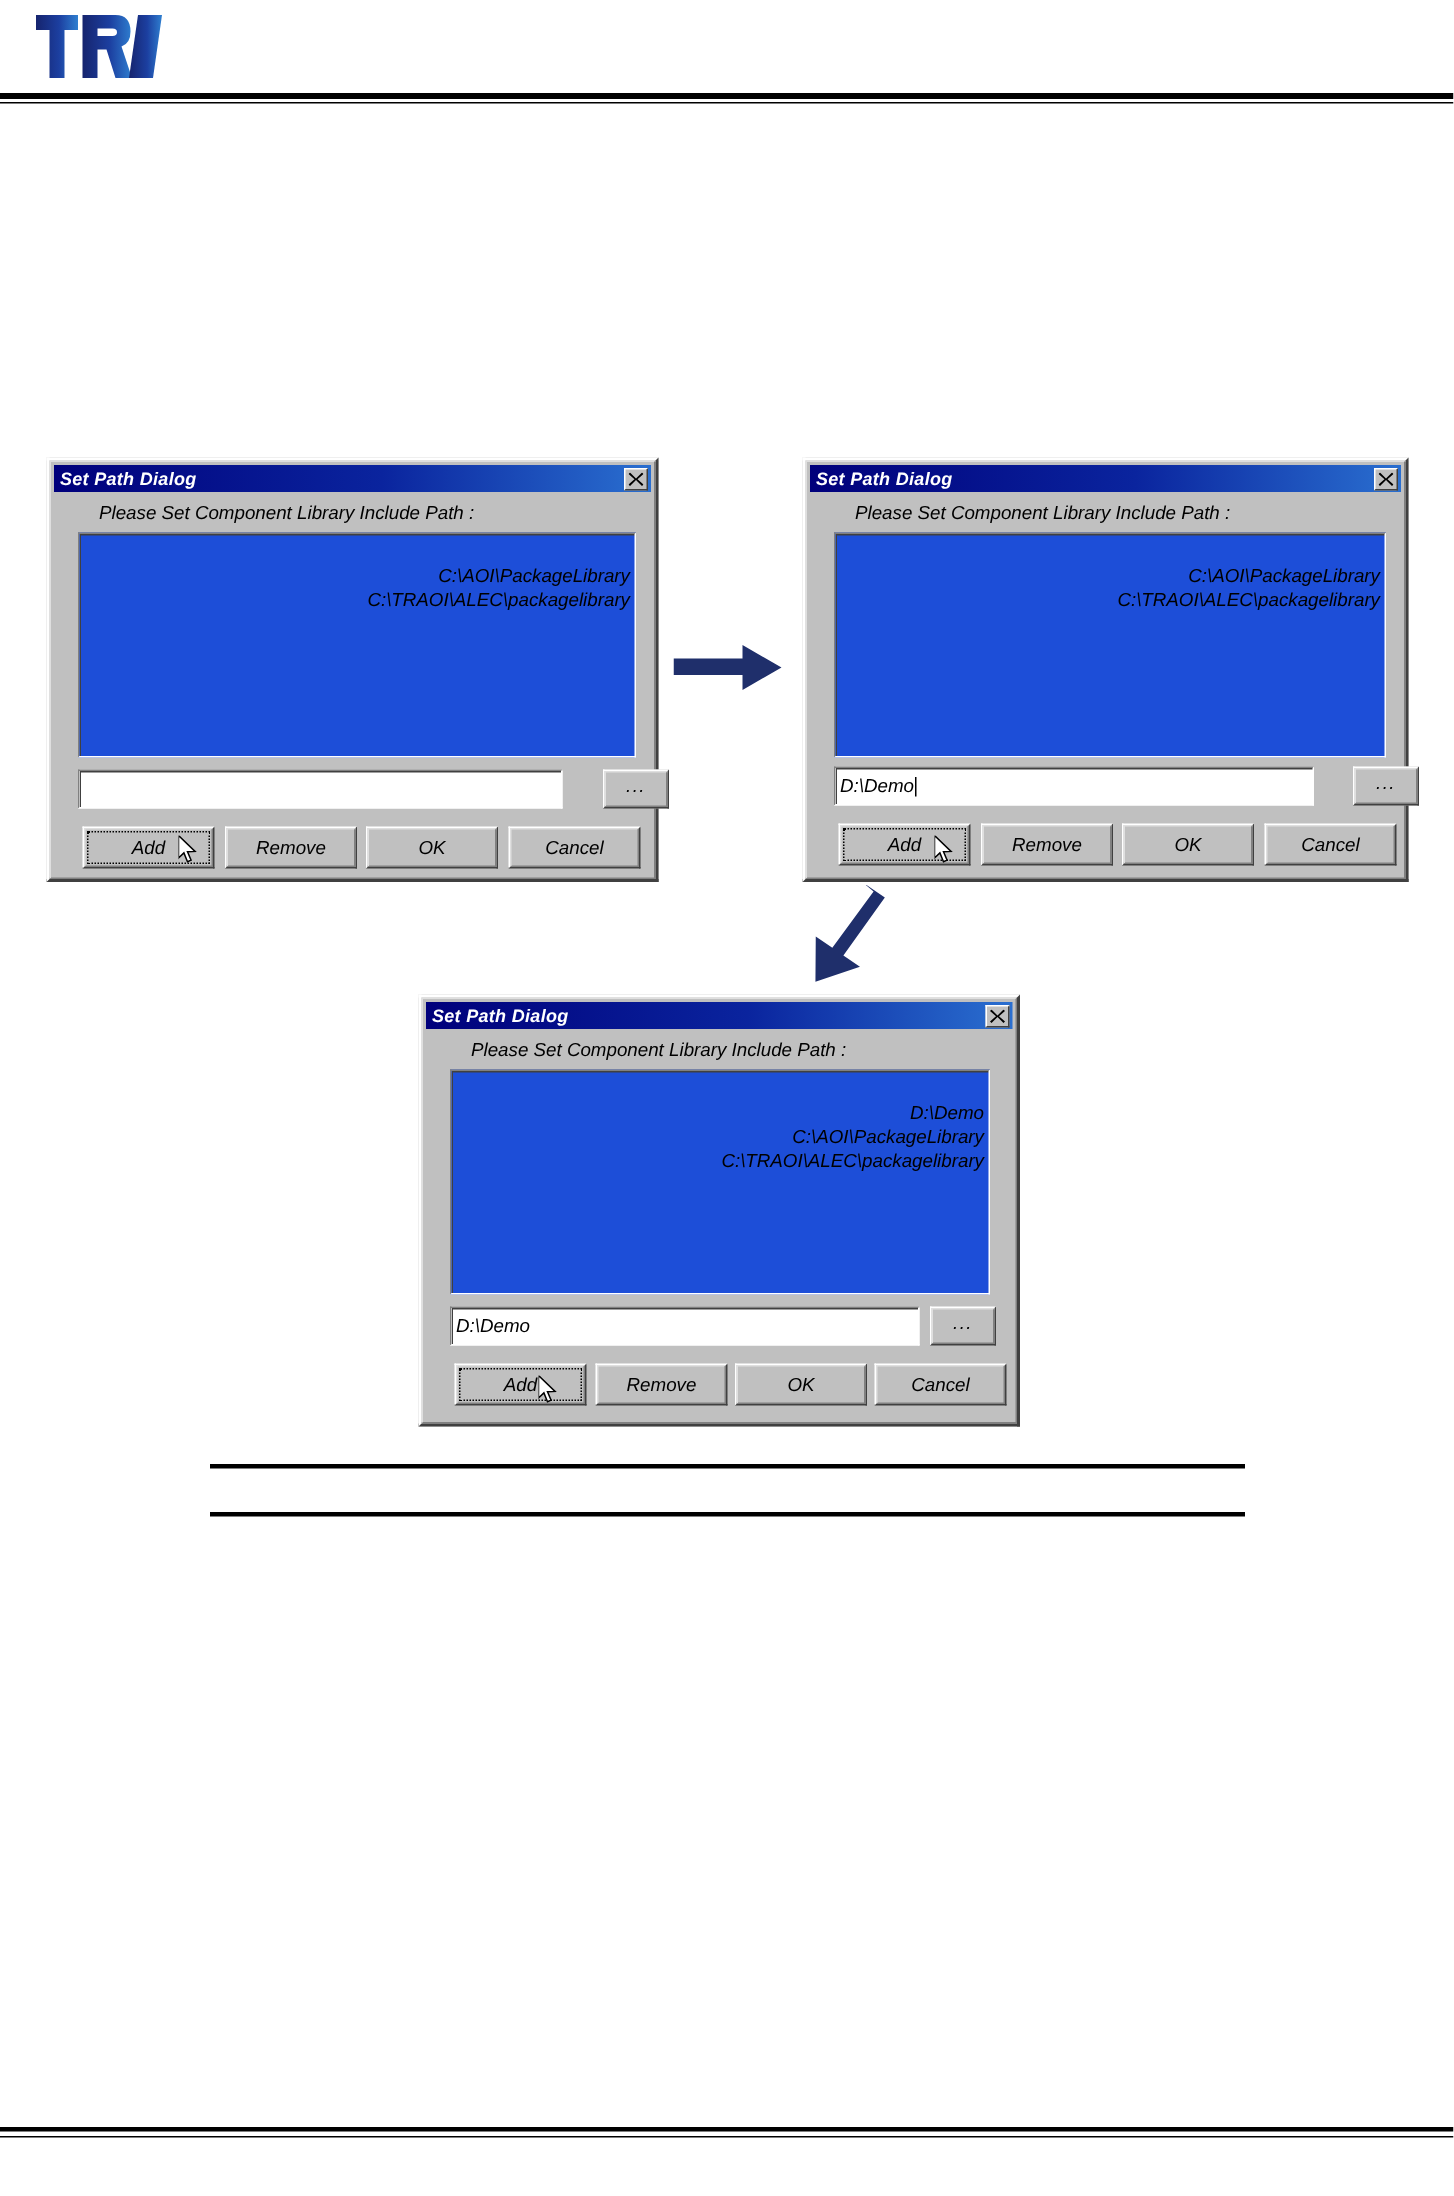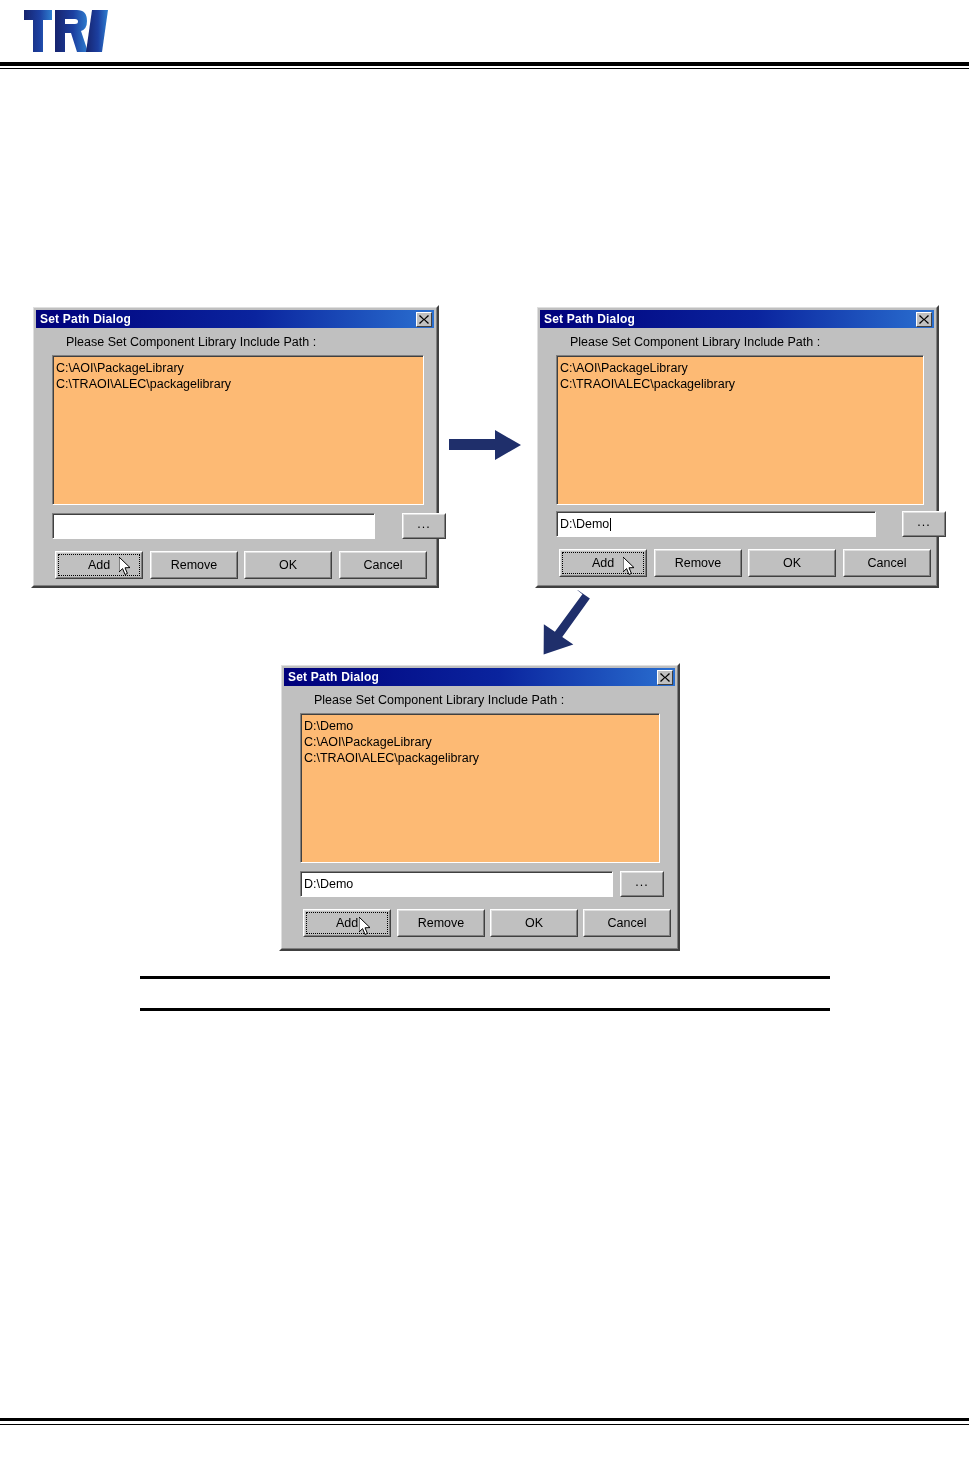--- a/index.html
+++ b/index.html
@@ -93,6 +93,7 @@
     border-bottom: 2px solid #404040;
     box-sizing: border-box;
     font-family: "Liberation Sans", sans-serif;
+    font-style: italic;
   }
   .dialog-inner {
     position: absolute;

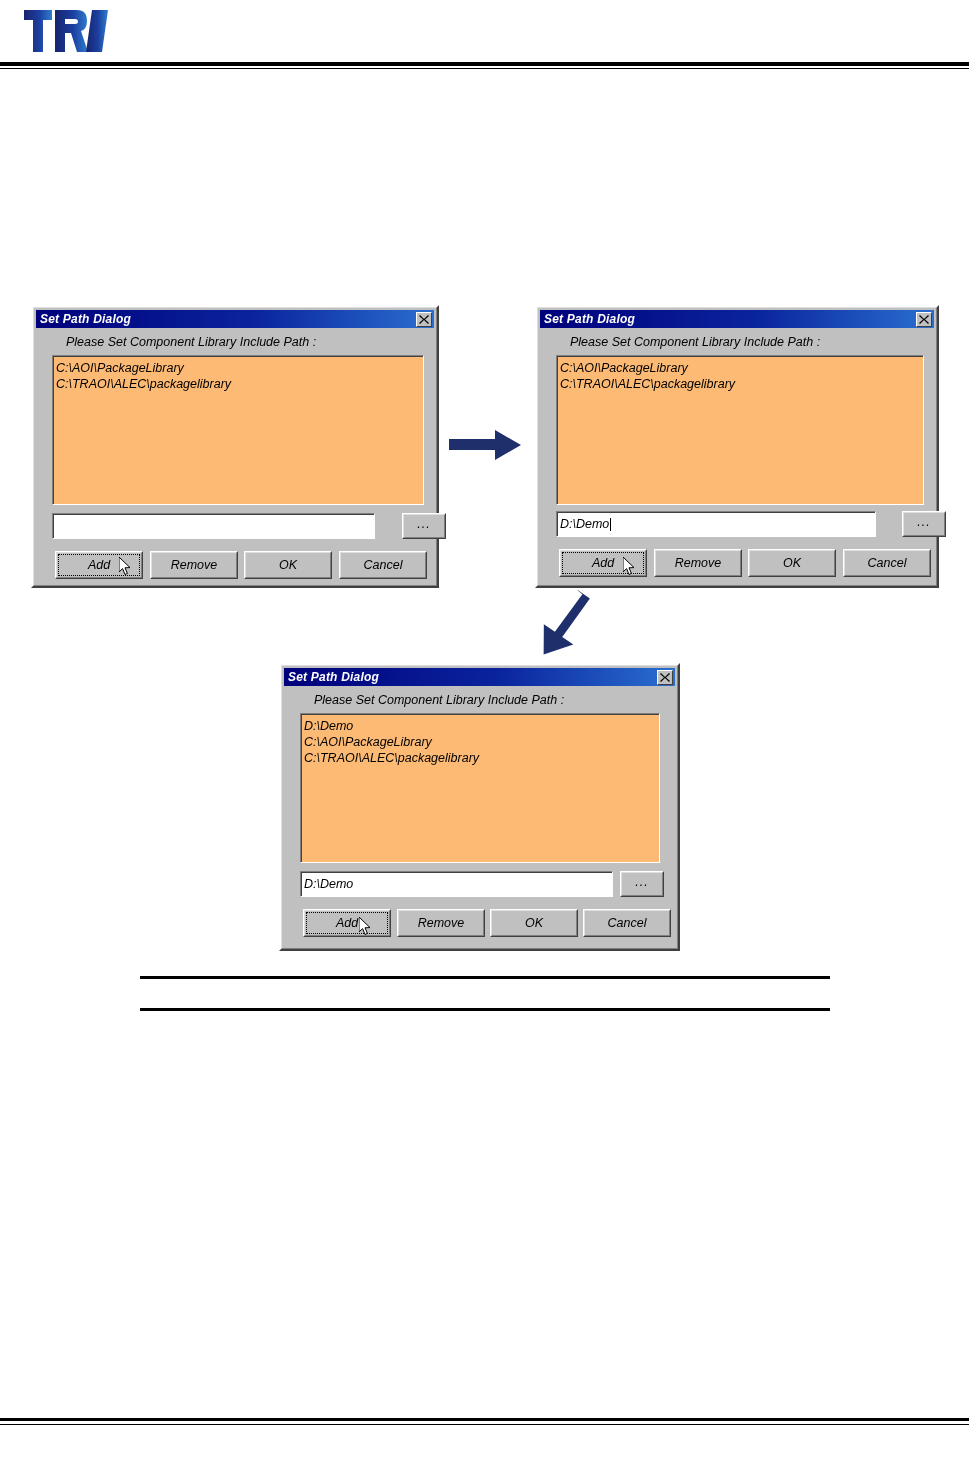--- a/index.html
+++ b/index.html
@@ -147,7 +147,7 @@
   }
   .listbox {
     position: absolute;
-    background: #fdba74;
+    background: #1d4ed8;
     border-top: 1px solid #808080;
     border-left: 1px solid #808080;
     border-right: 1px solid #ffffff;
@@ -155,7 +155,8 @@
     box-sizing: border-box;
     overflow: hidden;
     box-shadow: inset 1px 1px 0 #404040;
-    padding: 4px 3px;
+    padding: 20px 3px;
+    text-align: right;
   }
   .listbox .item {
     font-size: 12.5px;

